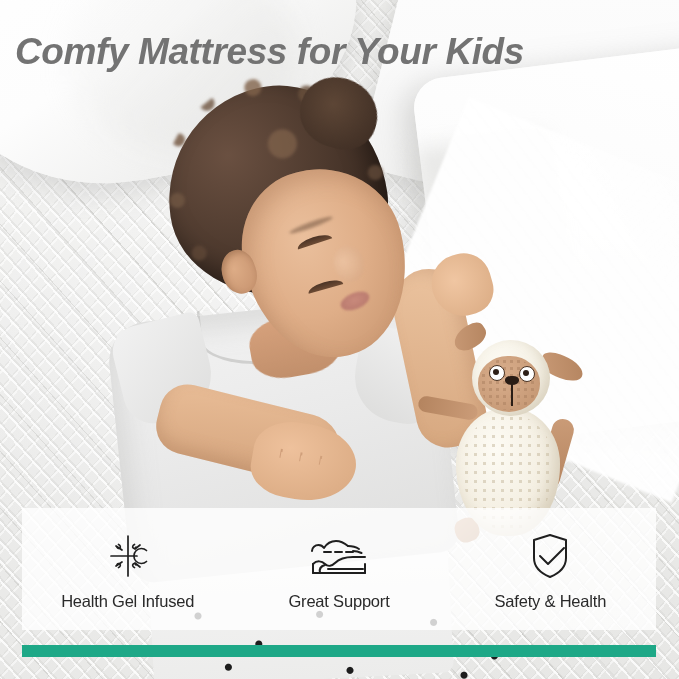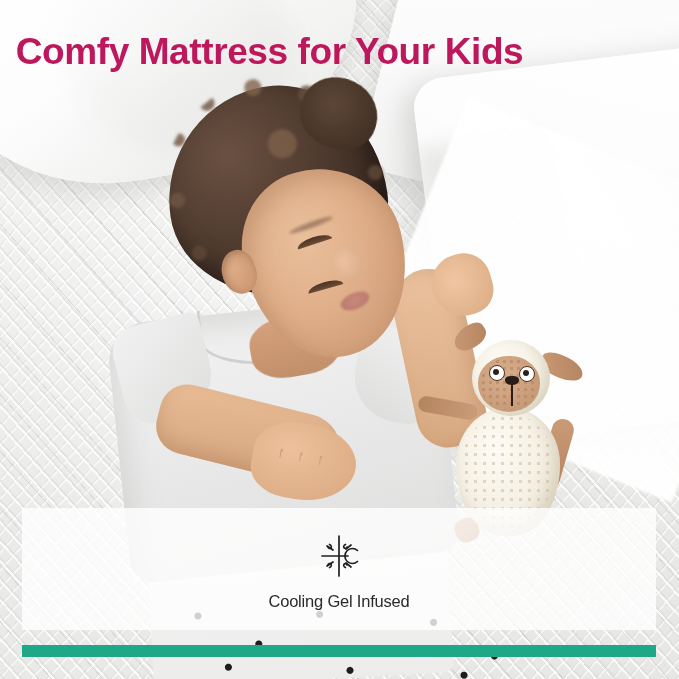--- a/index.html
+++ b/index.html
@@ -387,9 +387,10 @@
     text-align: center;
     font-size: 37px;
     font-weight: bold;
-    color: #be185d;
+    color: #737373;
     letter-spacing: -0.4px;
     line-height: 1.1;
+    font-style: italic;
   }
 
   

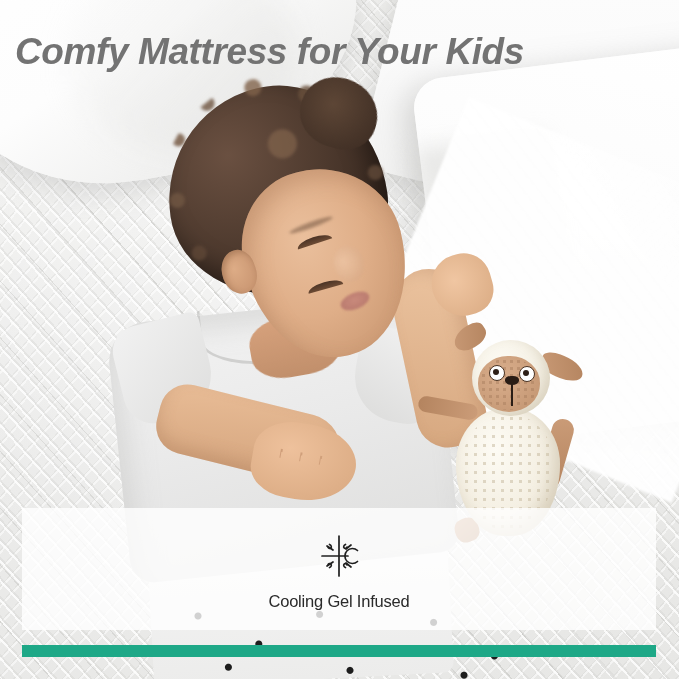--- a/index.html
+++ b/index.html
@@ -506,7 +506,7 @@
           <path d="M41.5 17.5a7.5 7.5 0 1 0 0 11"></path>
         </svg>
       </div>
-      <div class="feature-label">Cooling Gel Infused</div>
+      <div class="feature-label">Health Gel Infused</div>
     </div>
 
 

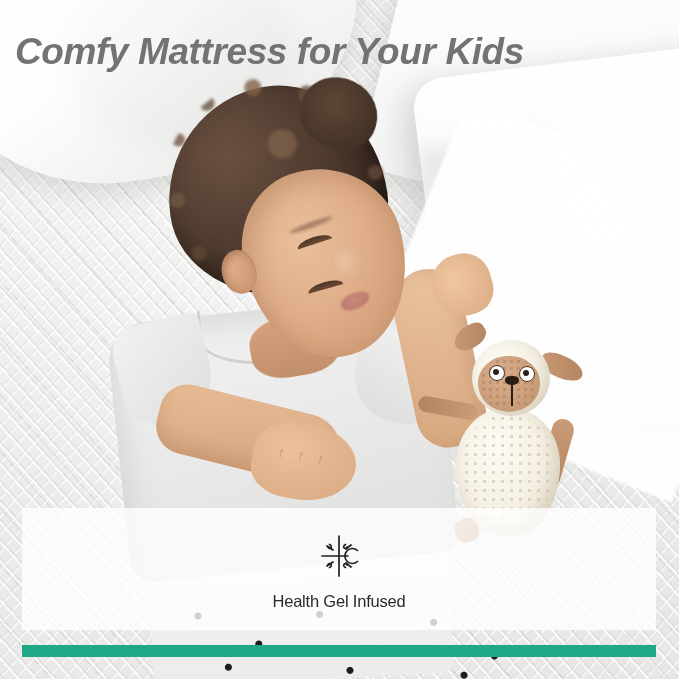--- a/index.html
+++ b/index.html
@@ -510,6 +510,24 @@
     </div>
 
 
+    <div class="feature">
+      <div class="feature-icon">
+        <svg width="64" height="46" viewBox="0 0 64 46" fill="none" stroke="#1f1f1f" stroke-width="2" stroke-linecap="round" stroke-linejoin="round">
+          <path d="M5 18c0-3.5 3-6 6.5-6 2.8 0 4.5 1.5 5.5 3 2.5-4 7-7 12-7 6 0 9 2.5 12 5"></path>
+          <path d="M41 13c4 0 8 1 11 3"></path>
+          <path d="M46 18c3 0 6 .8 8.5 2"></path>
+          <line x1="17" y1="19" x2="24" y2="19" stroke-dasharray="0 0"></line>
+          <line x1="28" y1="19" x2="35" y2="19"></line>
+          <line x1="39" y1="19" x2="46" y2="19"></line>
+          <path d="M6 31c4-4 9-3 12 0 3 3 7 2 10-1 4-4 10-6 18-6h12"></path>
+          <path d="M6 31v9h52v-9"></path>
+          <path d="M6 40h52"></path>
+          <path d="M13 40c-1-4 1-7 5-8"></path>
+          <line x1="21" y1="36" x2="56" y2="36"></line>
+        </svg>
+      </div>
+      <div class="feature-label">Great Support</div>
+    </div>
 
 
   </div>

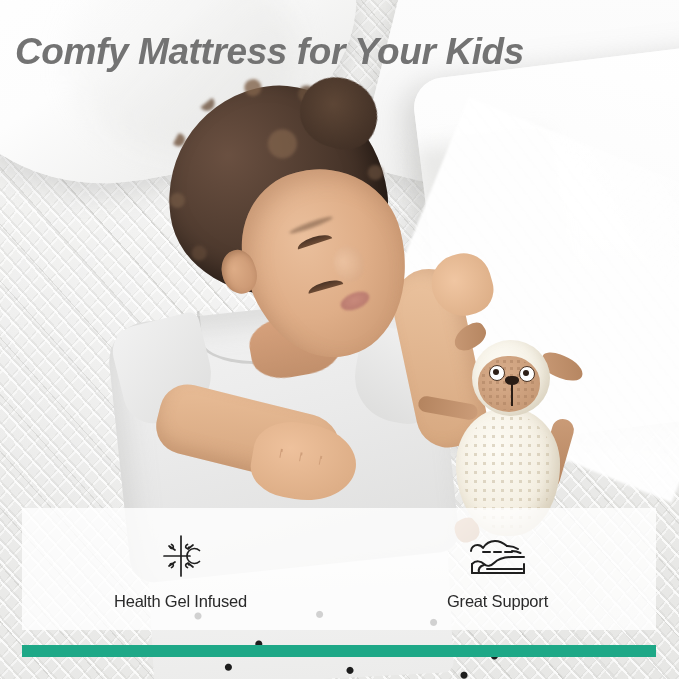--- a/index.html
+++ b/index.html
@@ -529,6 +529,15 @@
       <div class="feature-label">Great Support</div>
     </div>
 
+    <div class="feature">
+      <div class="feature-icon">
+        <svg width="44" height="48" viewBox="0 0 44 48" fill="none" stroke="#1f1f1f" stroke-width="2" stroke-linecap="round" stroke-linejoin="round">
+          <path d="M22 3 6 8v18c0 9 7.5 15.5 16 19 8.5-3.5 16-10 16-19V8L22 3z"></path>
+          <path d="M12 24l8 8 16-16"></path>
+        </svg>
+      </div>
+      <div class="feature-label">Safety &amp; Health</div>
+    </div>
 
   </div>
 

